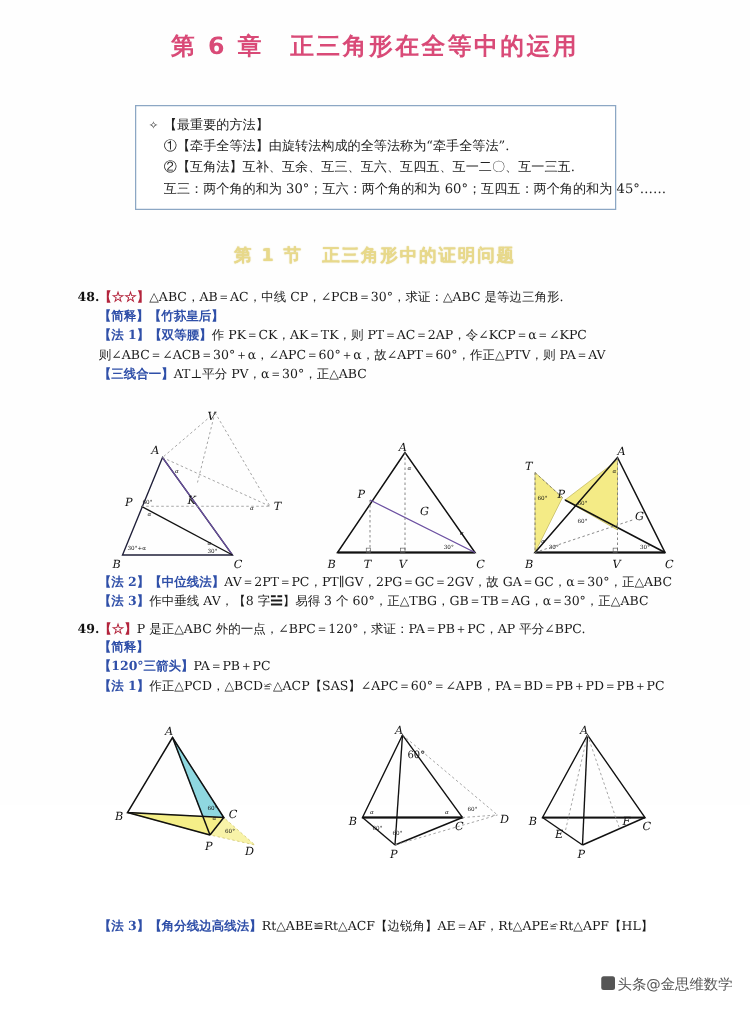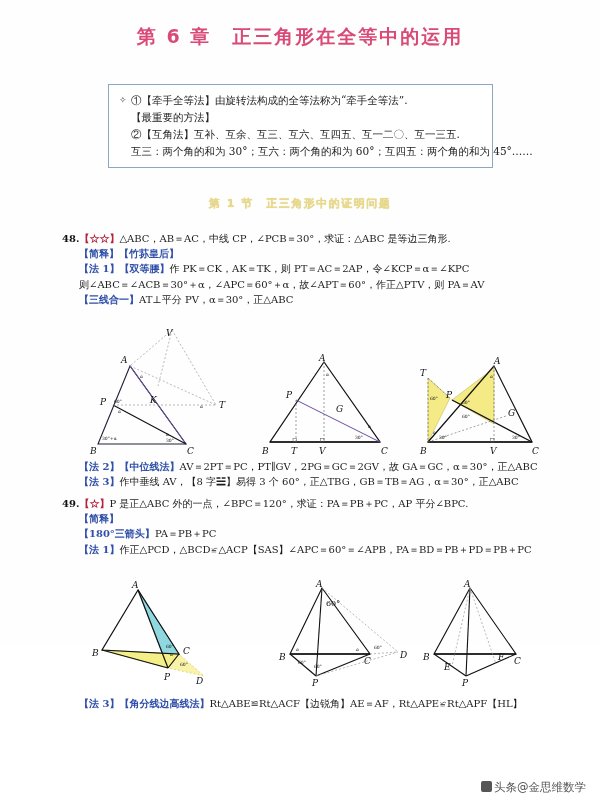--- a/index.html
+++ b/index.html
@@ -155,8 +155,8 @@
     <div class="mb-row">
       <div class="mb-bullet">✧</div>
       <div class="mb-lines">
+        <div class="mb-line">【最重要的方法】</div>
         <div class="mb-line">①【牵手全等法】由旋转法构成的全等法称为“牵手全等法”.</div>
-        <div class="mb-line">【最重要的方法】</div>
         <div class="mb-line">②【互角法】互补、互余、互三、互六、互四五、互一二〇、互一三五.</div>
         <div class="mb-line">互三：两个角的和为 30°；互六：两个角的和为 60°；互四五：两个角的和为 45°……</div>
       </div>

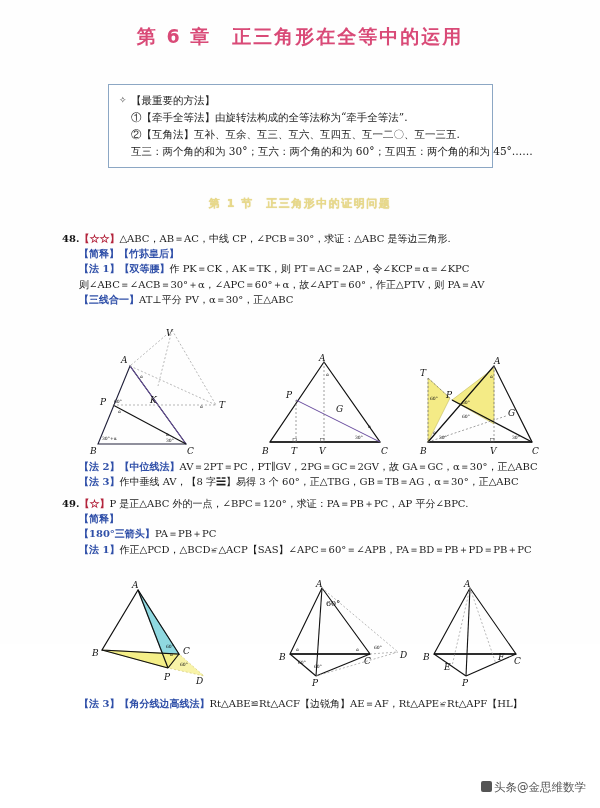--- a/index.html
+++ b/index.html
@@ -80,7 +80,7 @@
     text-align: center;
     font-family: "DejaVu Sans", "Liberation Sans", sans-serif;
     font-weight: bold;
-    font-size: 11px;
+    font-size: 14px;
     letter-spacing: 1.5px;
     color: #e8d98a;
     text-shadow: 0 0 1px #d8c878;

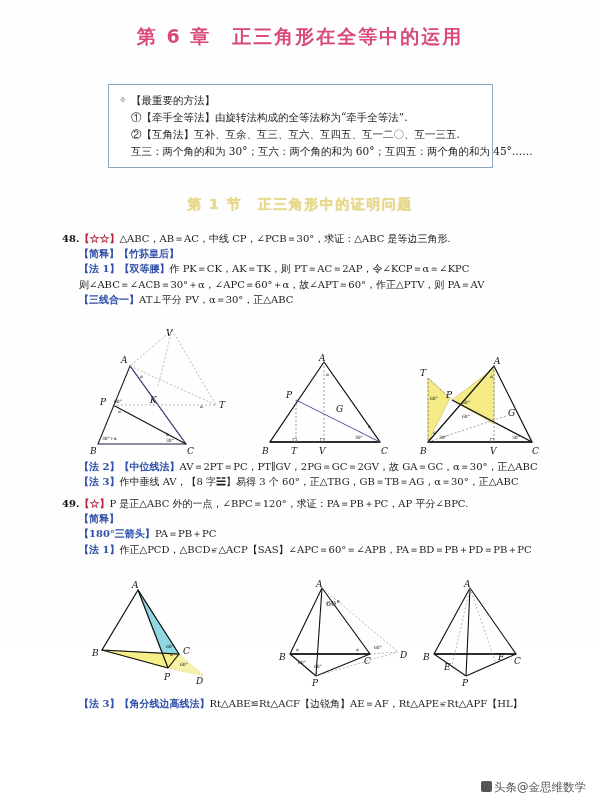--- a/index.html
+++ b/index.html
@@ -299,7 +299,7 @@
       <span class="tag-blue">【简释】</span>
     </div>
     <div class="tline ind1">
-      <span class="tag-blue">【180°三箭头】</span><span>PA＝PB＋PC</span>
+      <span class="tag-blue">【120°三箭头】</span><span>PA＝PB＋PC</span>
     </div>
     <div class="tline ind1">
       <span class="tag-blue">【法 1】</span><span>作正△PCD，△BCD≌△ACP【SAS】∠APC＝60°＝∠APB，PA＝BD＝PB＋PD＝PB＋PC</span>

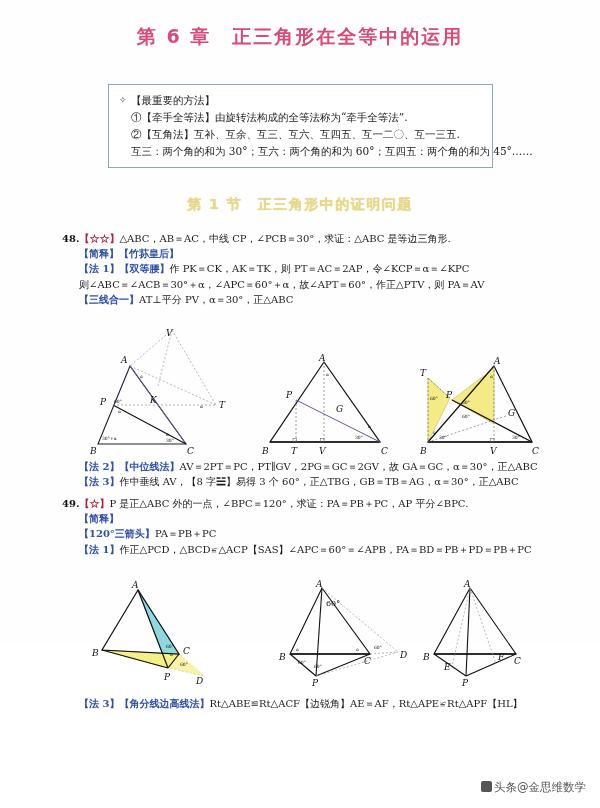--- a/index.html
+++ b/index.html
@@ -379,7 +379,7 @@
     </div>
   </div>
 
-  <div class="body-text" style="top:696px;">
+  <div class="body-text" style="top:734px;">
     <div class="tline ind1">
       <span class="tag-blue">【法 3】</span><span class="tag-blue">【角分线边高线法】</span><span>Rt△ABE≌Rt△ACF【边锐角】AE＝AF，Rt△APE≌Rt△APF【HL】</span>
     </div>

